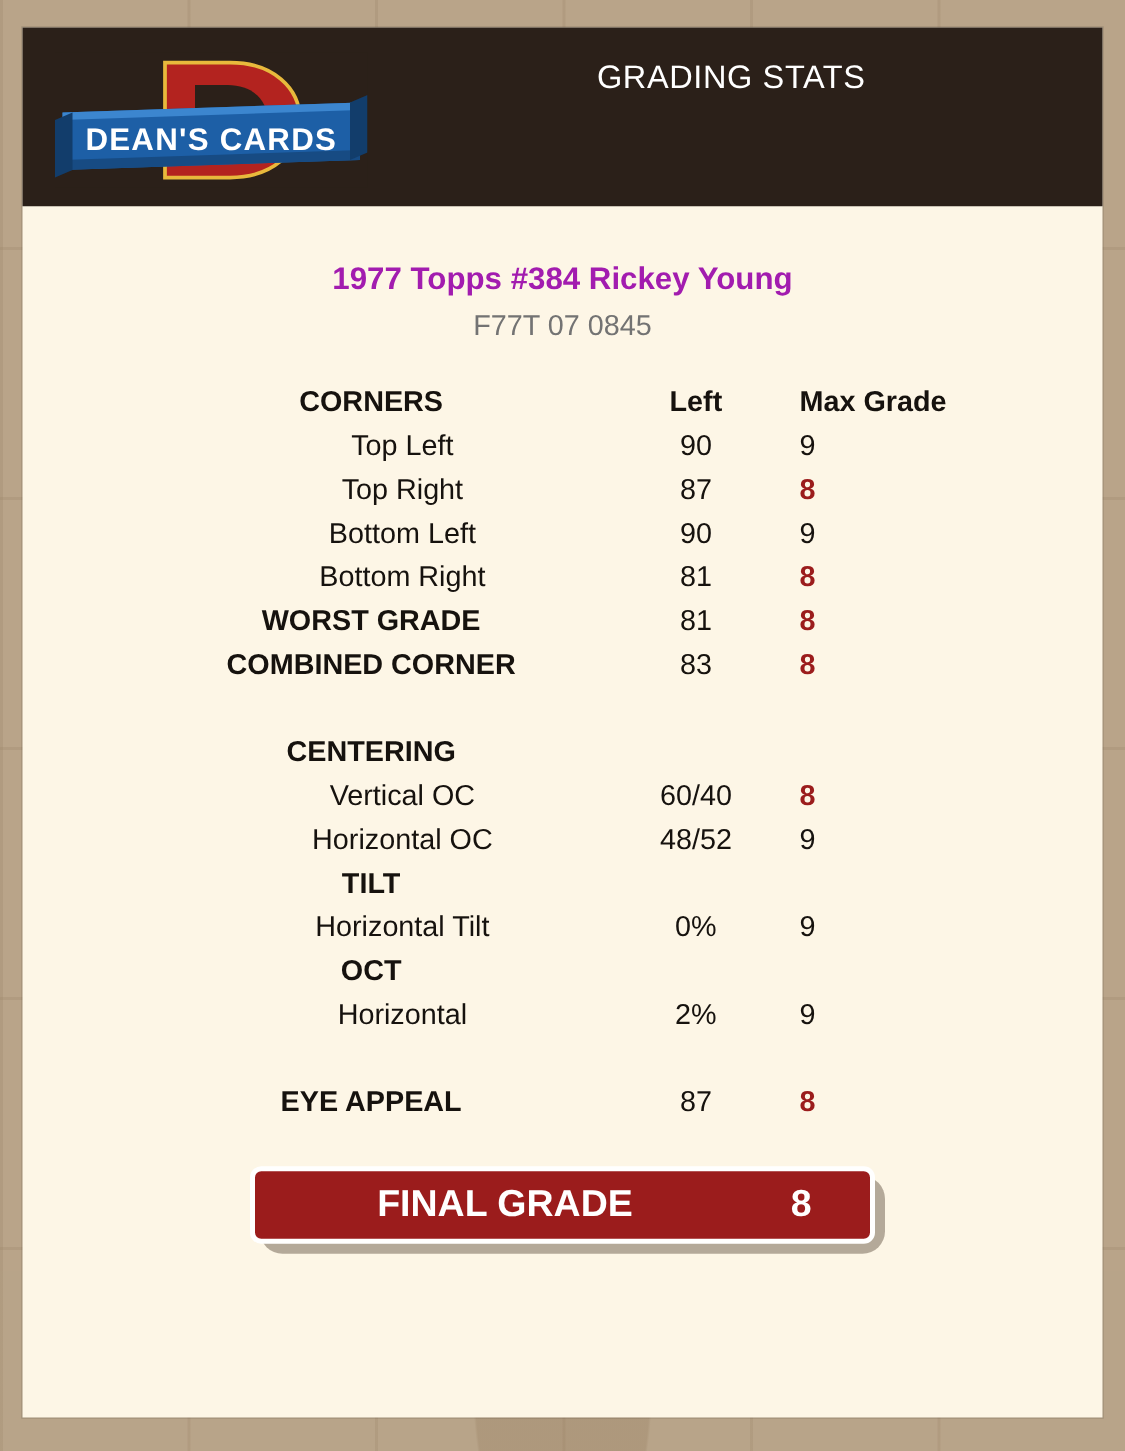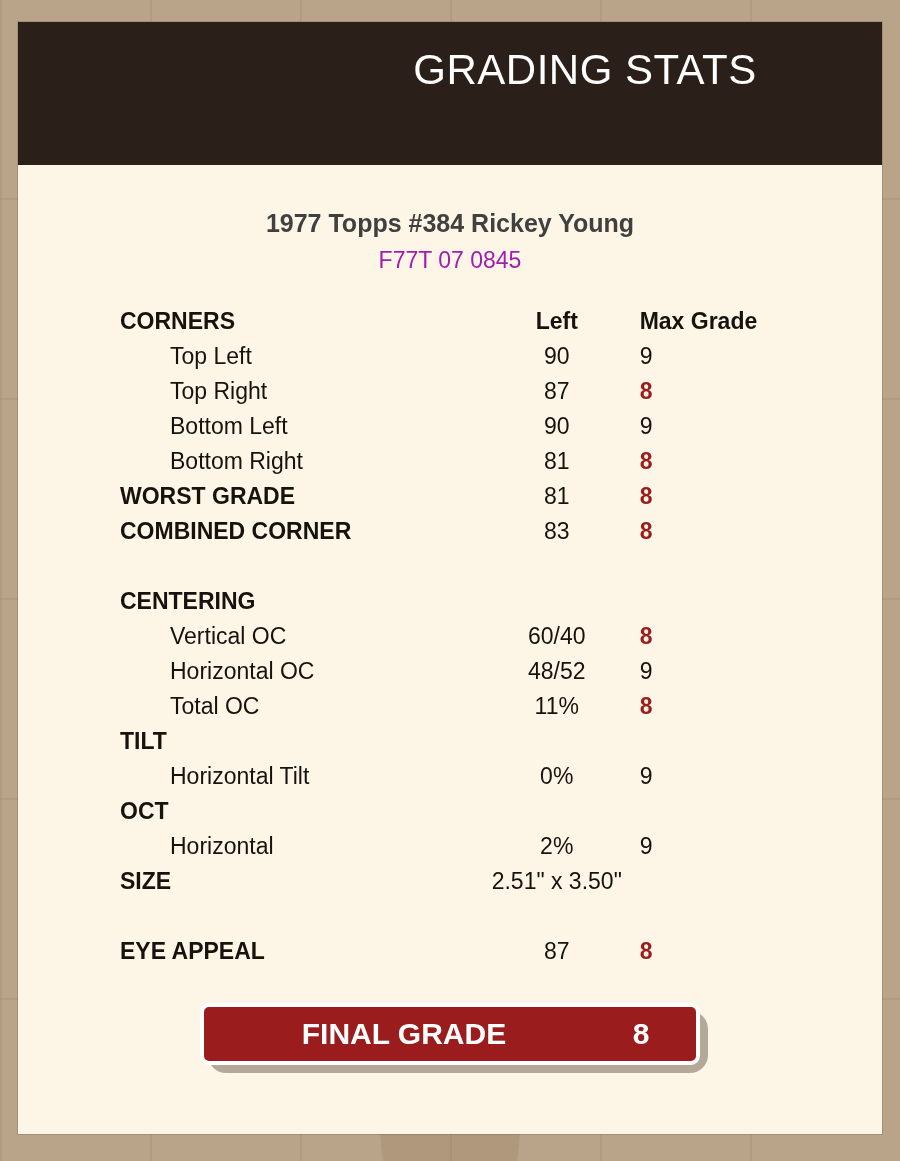--- a/index.html
+++ b/index.html
@@ -68,7 +68,7 @@
     color: #ffffff;
   }
   .title-main {
-    font-size: 42px;
+    font-size: 26px;
     letter-spacing: 0.5px;
     line-height: 1.05;
   }

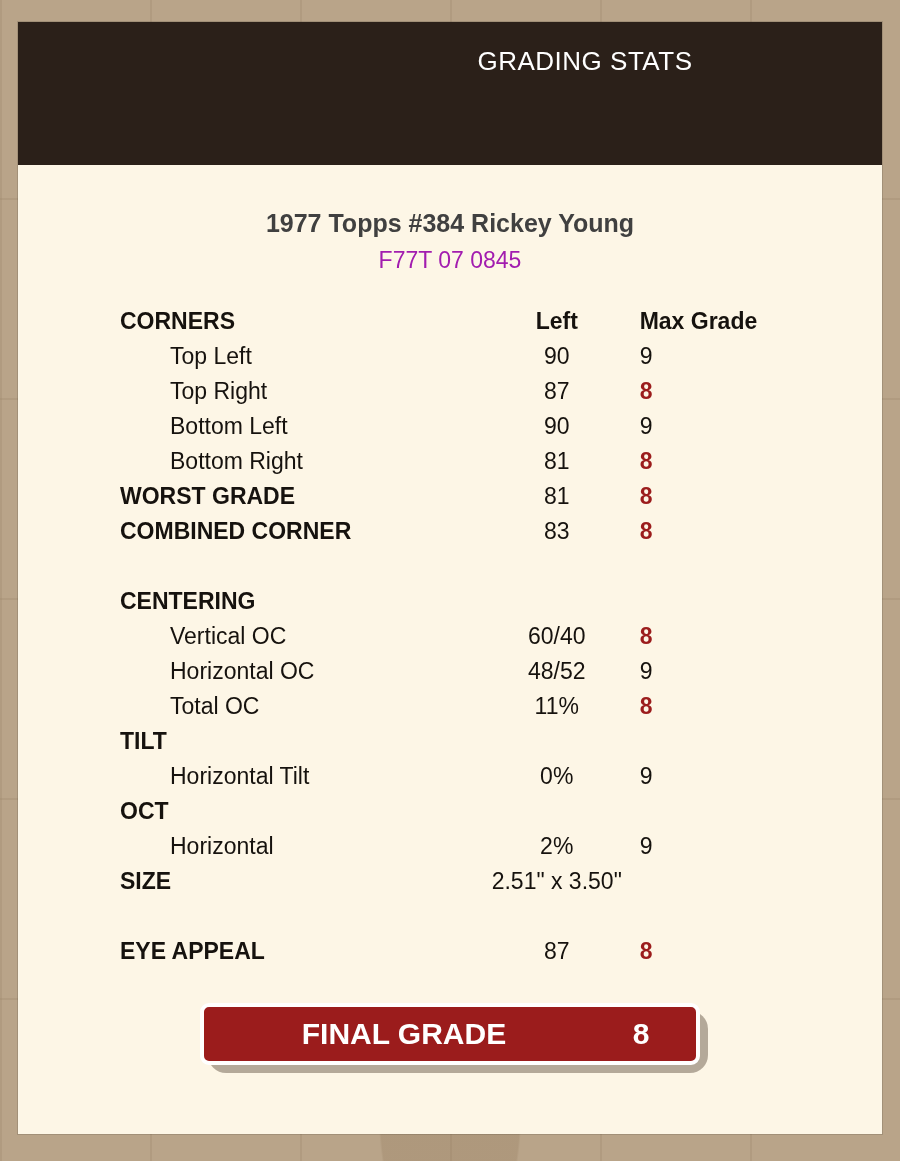--- a/index.html
+++ b/index.html
@@ -170,6 +170,26 @@
 
   <div class="header">
 
+    <div class="logo">
+      <svg viewBox="0 0 250 108" width="250" height="108" aria-hidden="true">
+        <rect x="0" y="0" width="250" height="108" fill="#2b2019"></rect>
+
+        <g>
+          <path d="M88 8 h52 c34 0 56 20 56 46 c0 26 -22 46 -56 46 h-52 z" fill="#b3231f"></path>
+          <path d="M112 26 h26 c20 0 32 12 32 28 c0 16 -12 28 -32 28 h-26 z" fill="#2b2019"></path>
+          <path d="M88 8 h52 c34 0 56 20 56 46 c0 26 -22 46 -56 46 h-52 z" fill="none" stroke="#e8b93c" stroke-width="3"></path>
+        </g>
+
+        <g>
+          <path d="M6 48 L244 40 L244 86 L6 94 Z" fill="#1d5fa6"></path>
+          <path d="M6 48 L244 40 L244 46 L6 54 Z" fill="#3c86cf"></path>
+          <path d="M6 86 L244 78 L244 86 L6 94 Z" fill="#174b83"></path>
+          <path d="M0 54 L14 48 L14 94 L0 100 Z" fill="#123d6b"></path>
+          <path d="M236 40 L250 34 L250 80 L236 86 Z" fill="#123d6b"></path>
+        </g>
+        <text x="125" y="78" text-anchor="middle" font-family="Liberation Sans, sans-serif" font-size="25" font-weight="bold" fill="#ffffff" letter-spacing="1">DEAN'S CARDS</text>
+      </svg>
+    </div>
 
     <div class="header-titles">
       <div class="title-main">GRADING STATS</div>

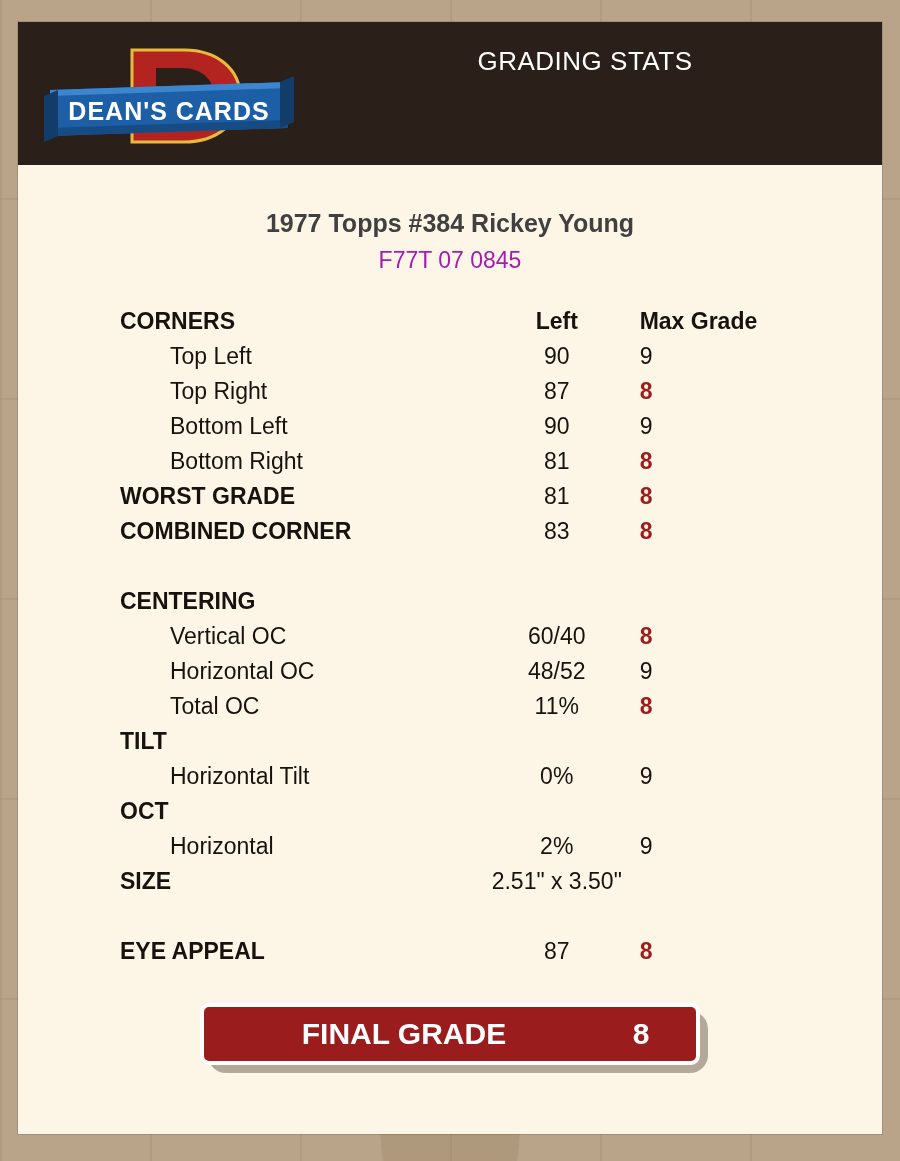--- a/index.html
+++ b/index.html
@@ -87,7 +87,7 @@
     text-align: center;
     font-size: 25px;
     font-weight: bold;
-    color: #404040;
+    color: #a21caf;
     margin-top: 44px;
   }
   .card-sub {

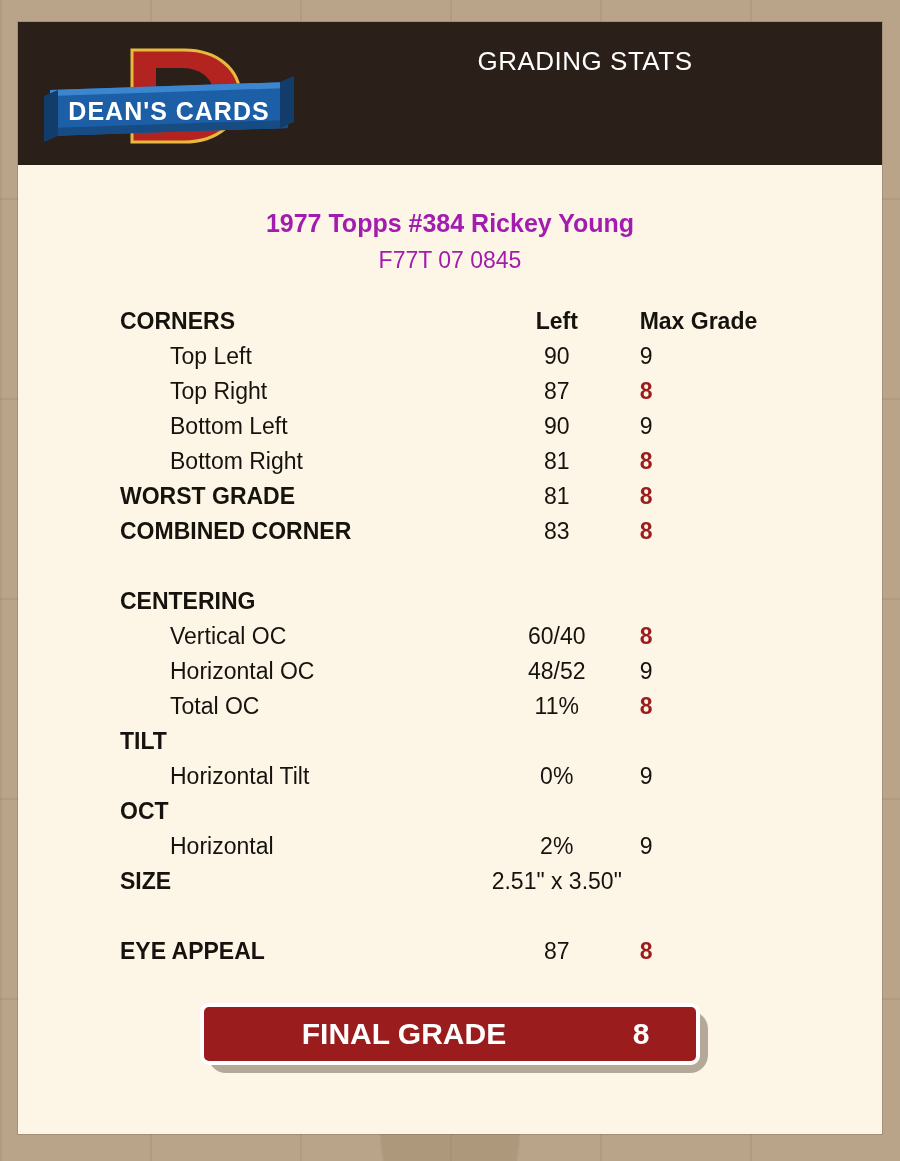--- a/index.html
+++ b/index.html
@@ -93,7 +93,7 @@
   .card-sub {
     text-align: center;
     font-size: 23px;
-    color: #a21caf;
+    color: #737373;
     margin-top: 9px;
   }
 

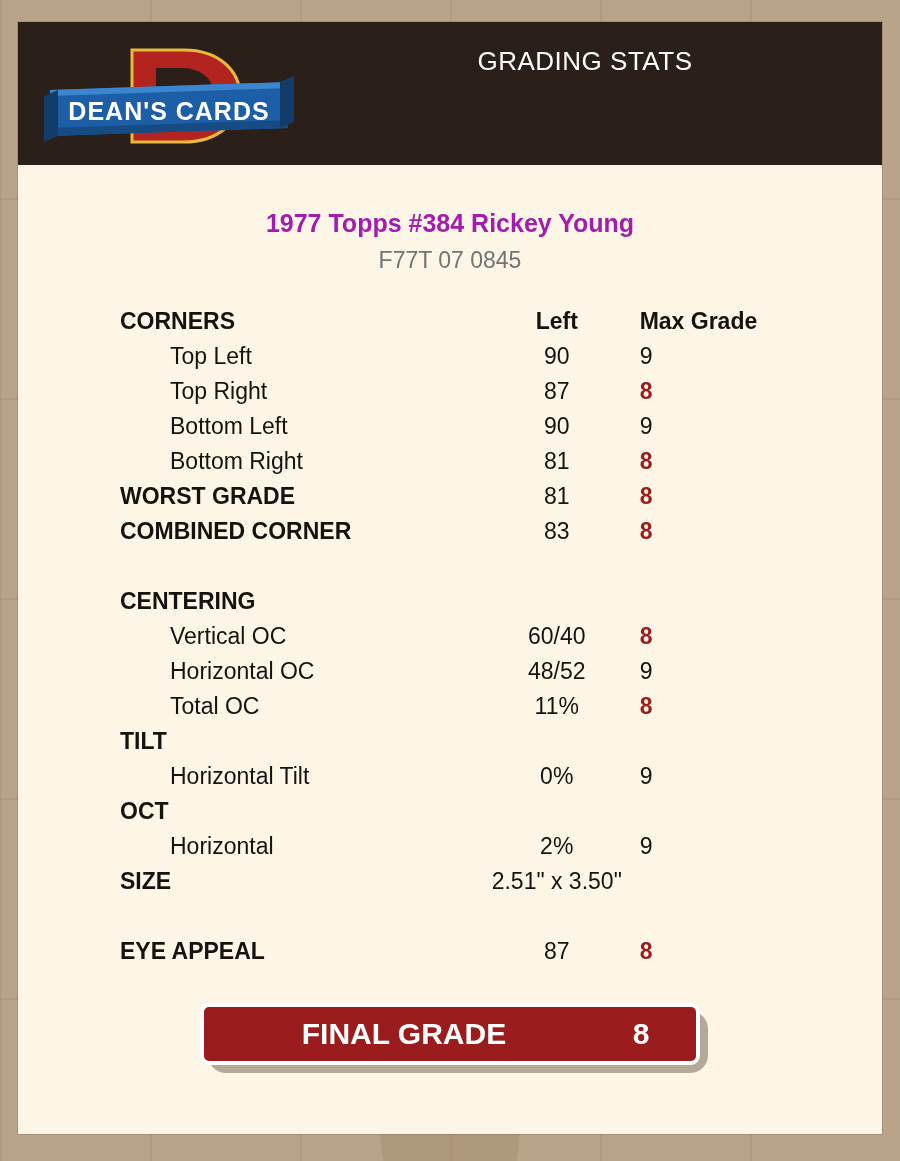--- a/index.html
+++ b/index.html
@@ -109,7 +109,7 @@
     height: 35px;
     vertical-align: middle;
   }
-  td.col-label { width: 330px; text-align: left; }
+  td.col-label { width: 330px; text-align: center; }
   td.col-value { width: 180px; text-align: center; }
   td.col-grade { width: 150px; text-align: left; }
 

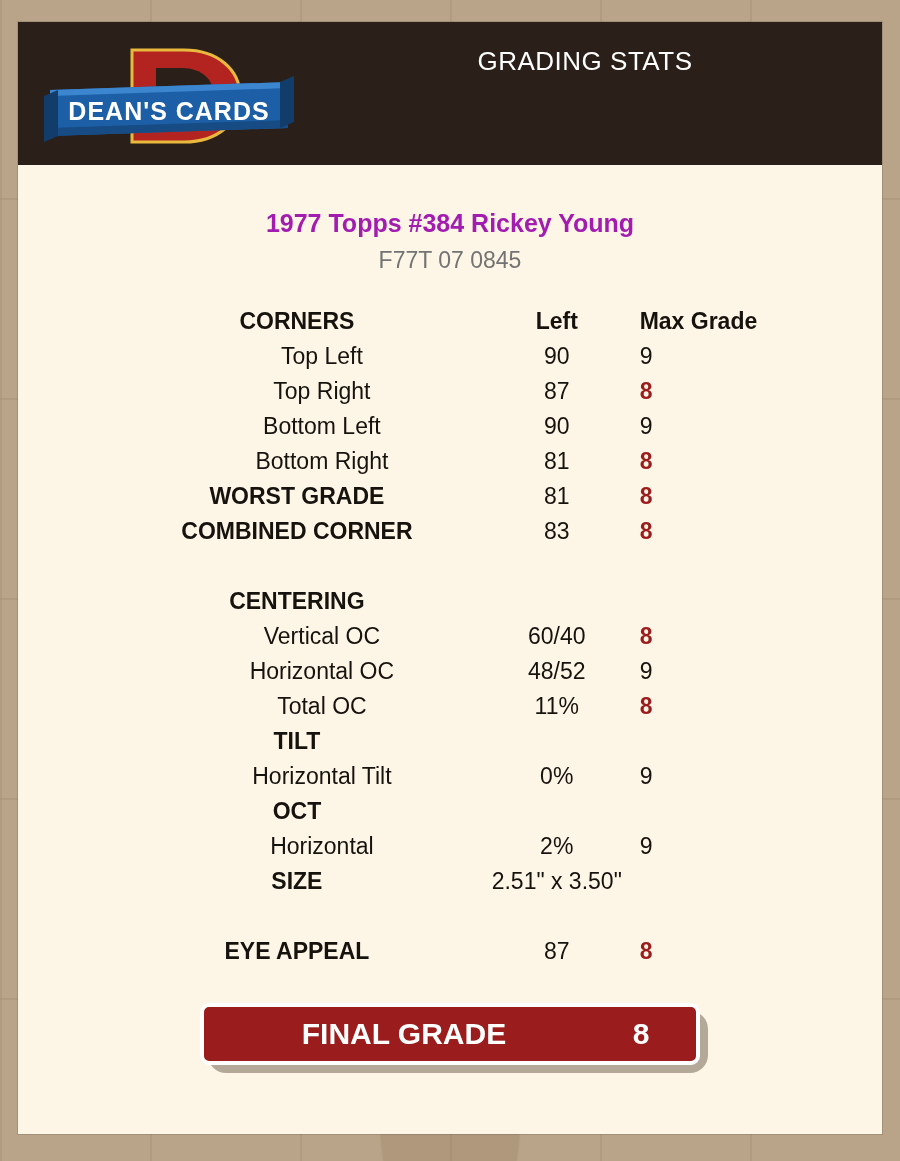--- a/index.html
+++ b/index.html
@@ -259,11 +259,6 @@
           <td class="col-value">48/52</td>
           <td class="col-grade grade-ok">9</td>
         </tr>
-        <tr>
-          <td class="col-label indent">Total OC</td>
-          <td class="col-value">11%</td>
-          <td class="col-grade grade-low">8</td>
-        </tr>
 
         <tr class="section">
           <td class="col-label">TILT</td>

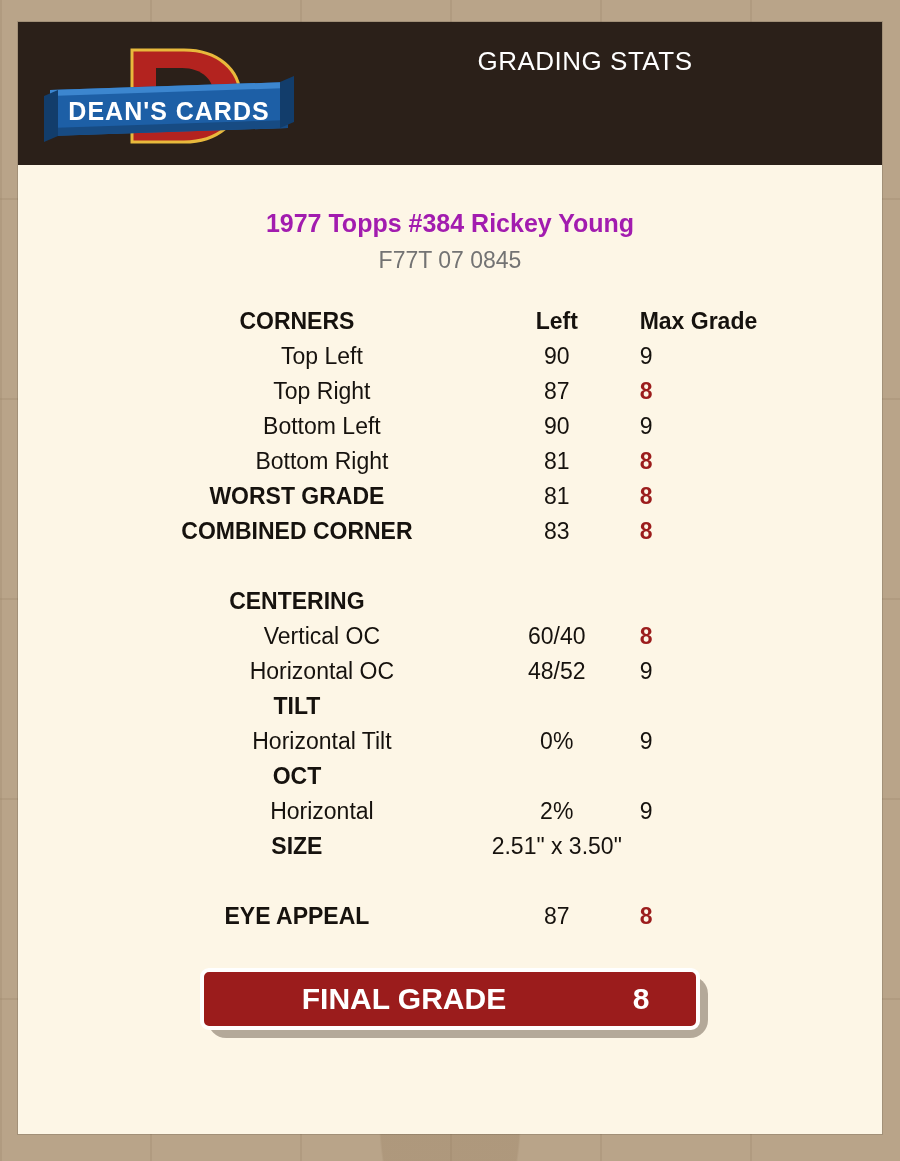--- a/index.html
+++ b/index.html
@@ -282,11 +282,6 @@
           <td class="col-grade grade-ok">9</td>
         </tr>
 
-        <tr class="section">
-          <td class="col-label">SIZE</td>
-          <td class="col-value">2.51" x 3.50"</td>
-          <td class="col-grade"></td>
-        </tr>
 
         <tr class="gap">
             <td colspan="3"></td>

